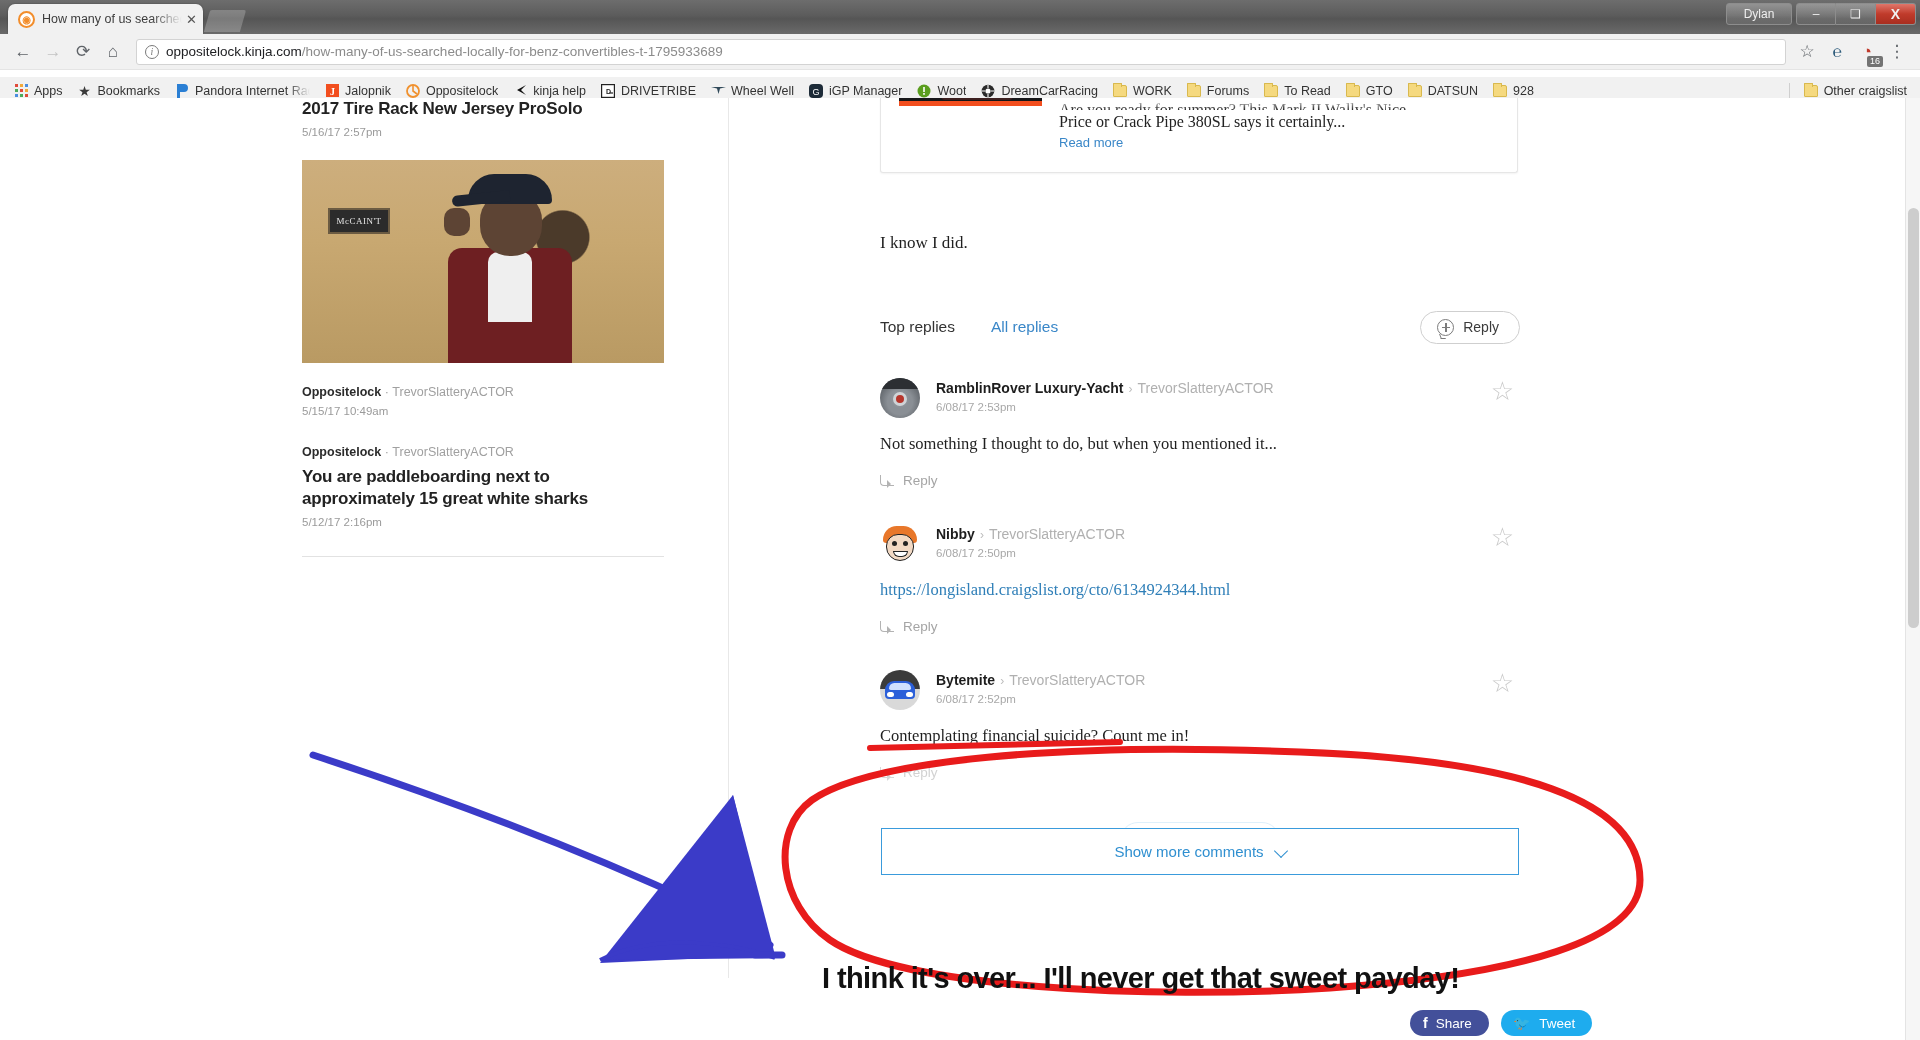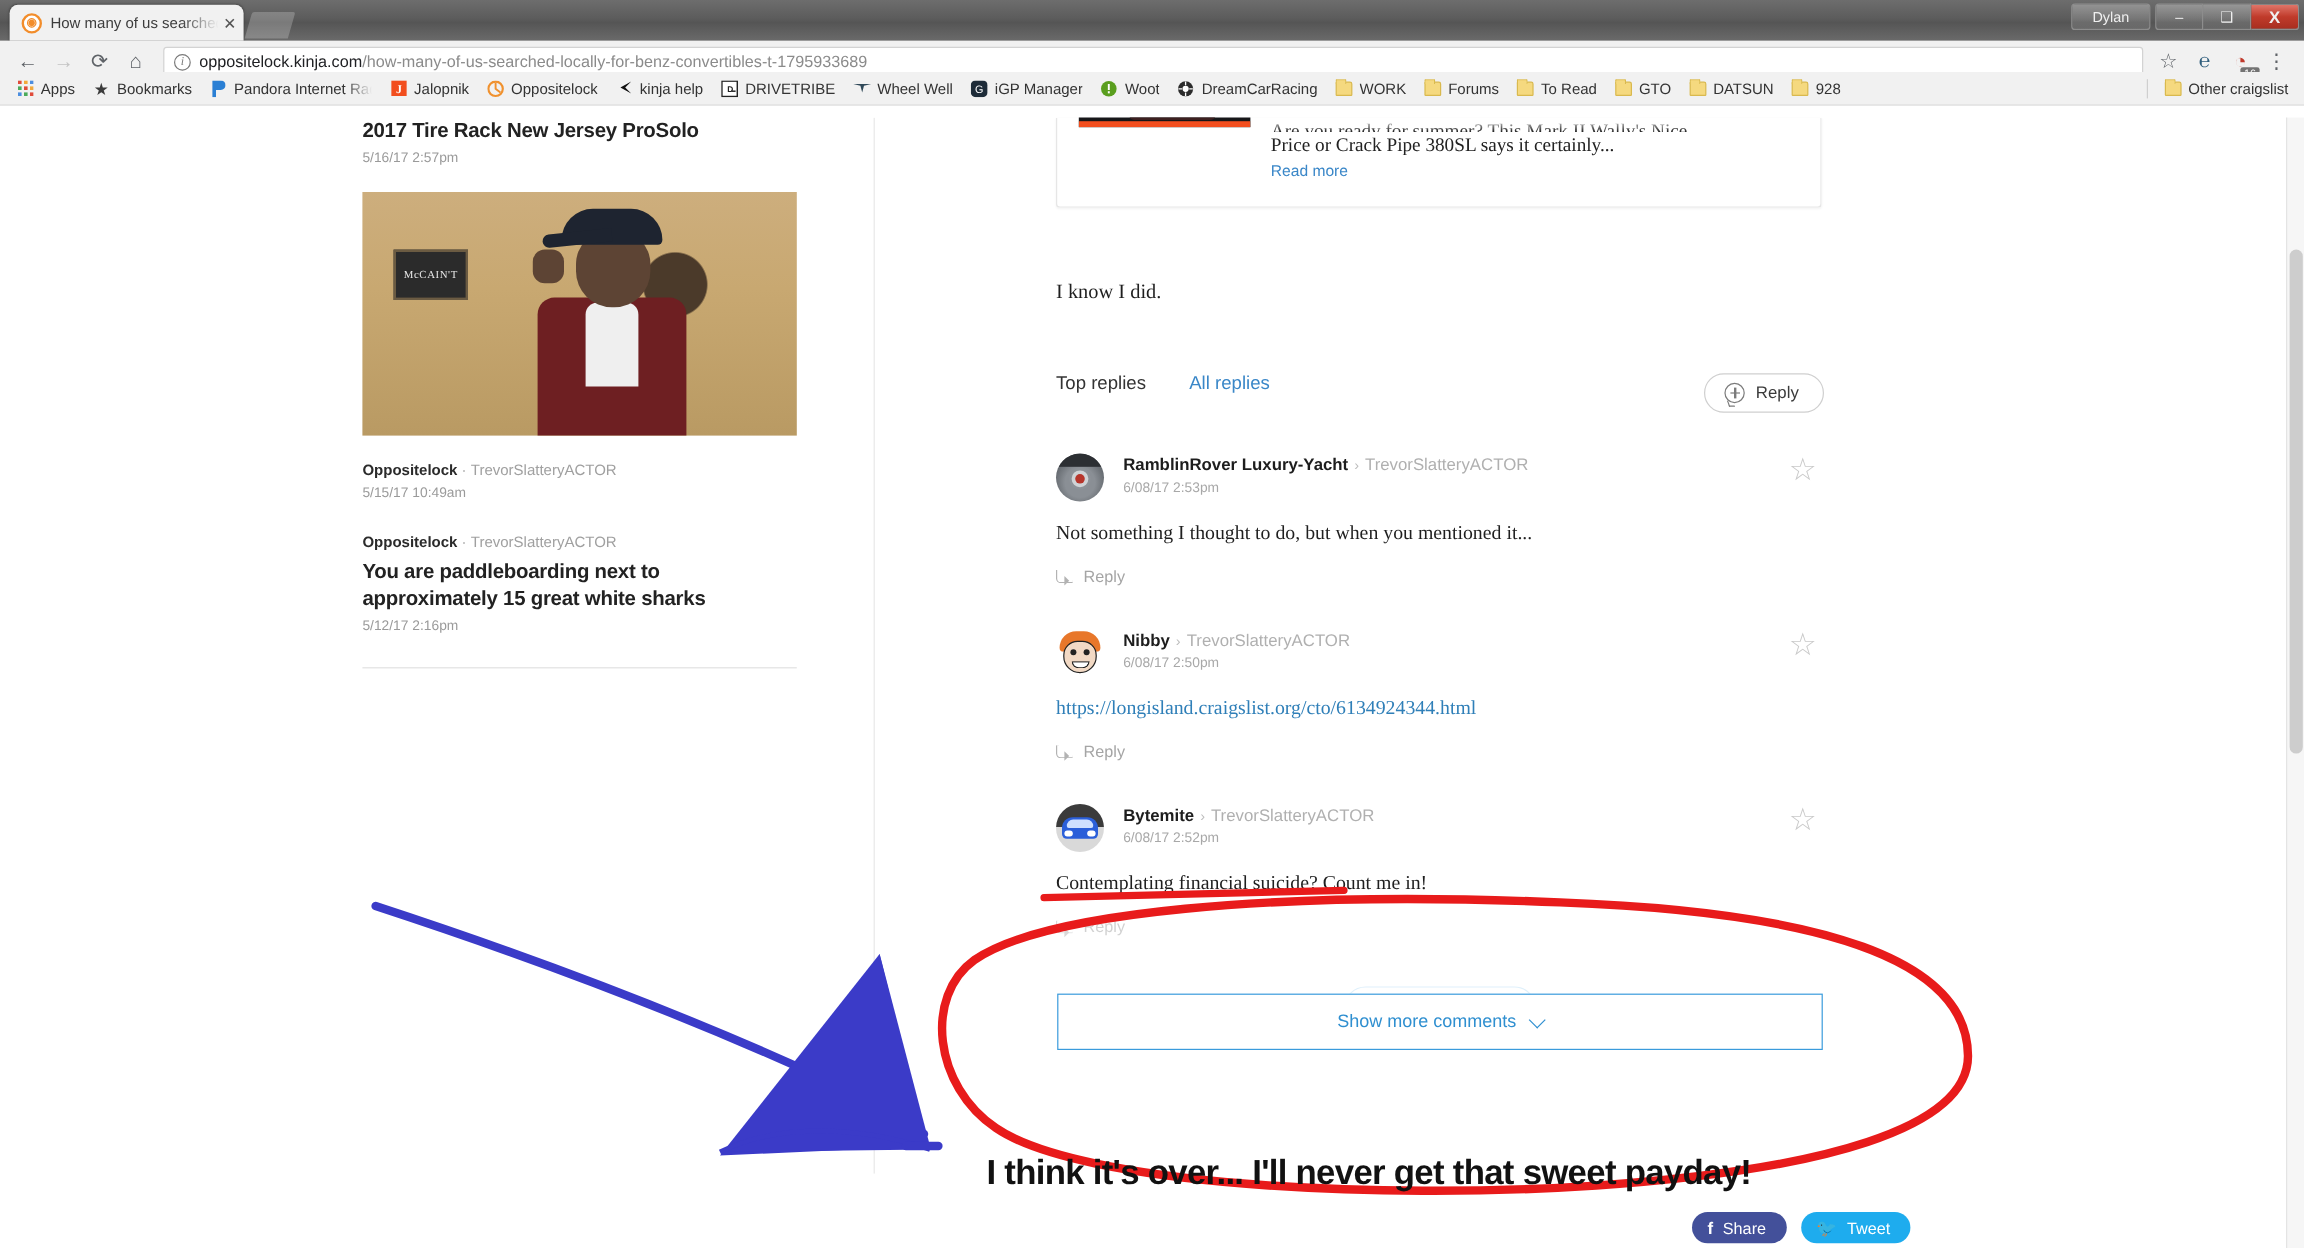--- a/index.html
+++ b/index.html
@@ -104,7 +104,7 @@
 
   
   .bmbar {
-    position: absolute; left: 0; top: 60px; width: 1920px; height: 28px;
+    position: absolute; left: 0; top: 77px; width: 1920px; height: 28px;
     background: #f1f1f1; border-bottom: 1px solid #dcdcdc;
     display: flex; align-items: center; padding: 0 6px;
     font-size: 12.5px; color: #333;

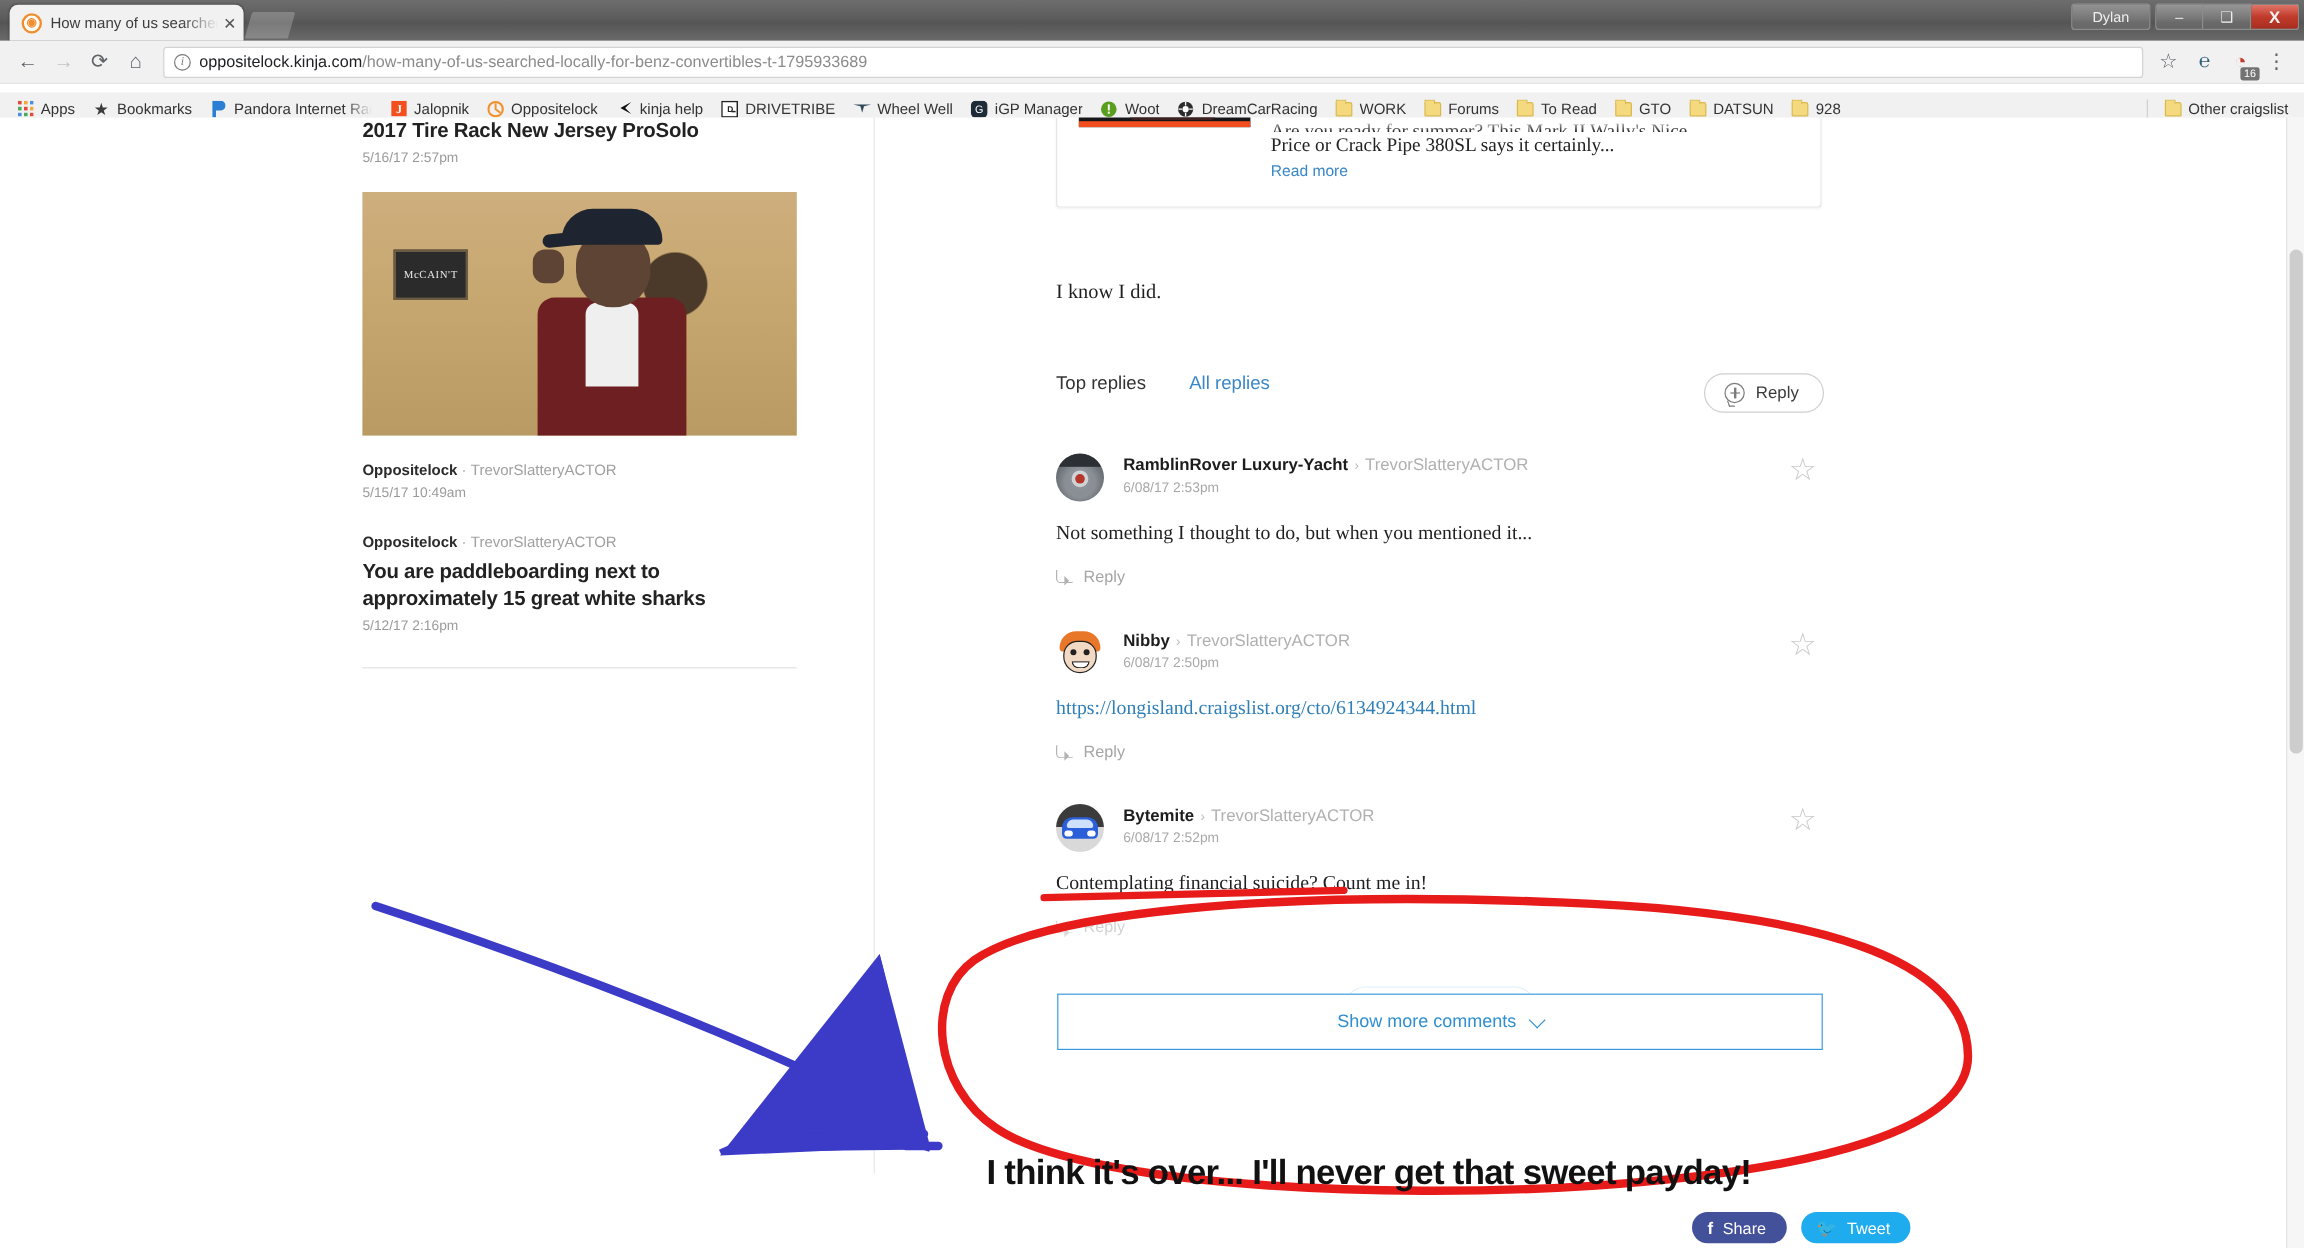--- a/index.html
+++ b/index.html
@@ -144,7 +144,7 @@
     position: relative; overflow: hidden;
   }
   .meme-sign {
-    position: absolute; left: 26px; top: 48px; width: 62px; height: 42px;
+    position: absolute; left: 26px; top: 48px; width: 62px; height: 26px;
     background: #2b2b2b; border: 2px solid #6b5b42;
     color: #e8e8e8; font-size: 9px; letter-spacing: .5px;
     display: flex; align-items: center; justify-content: center;

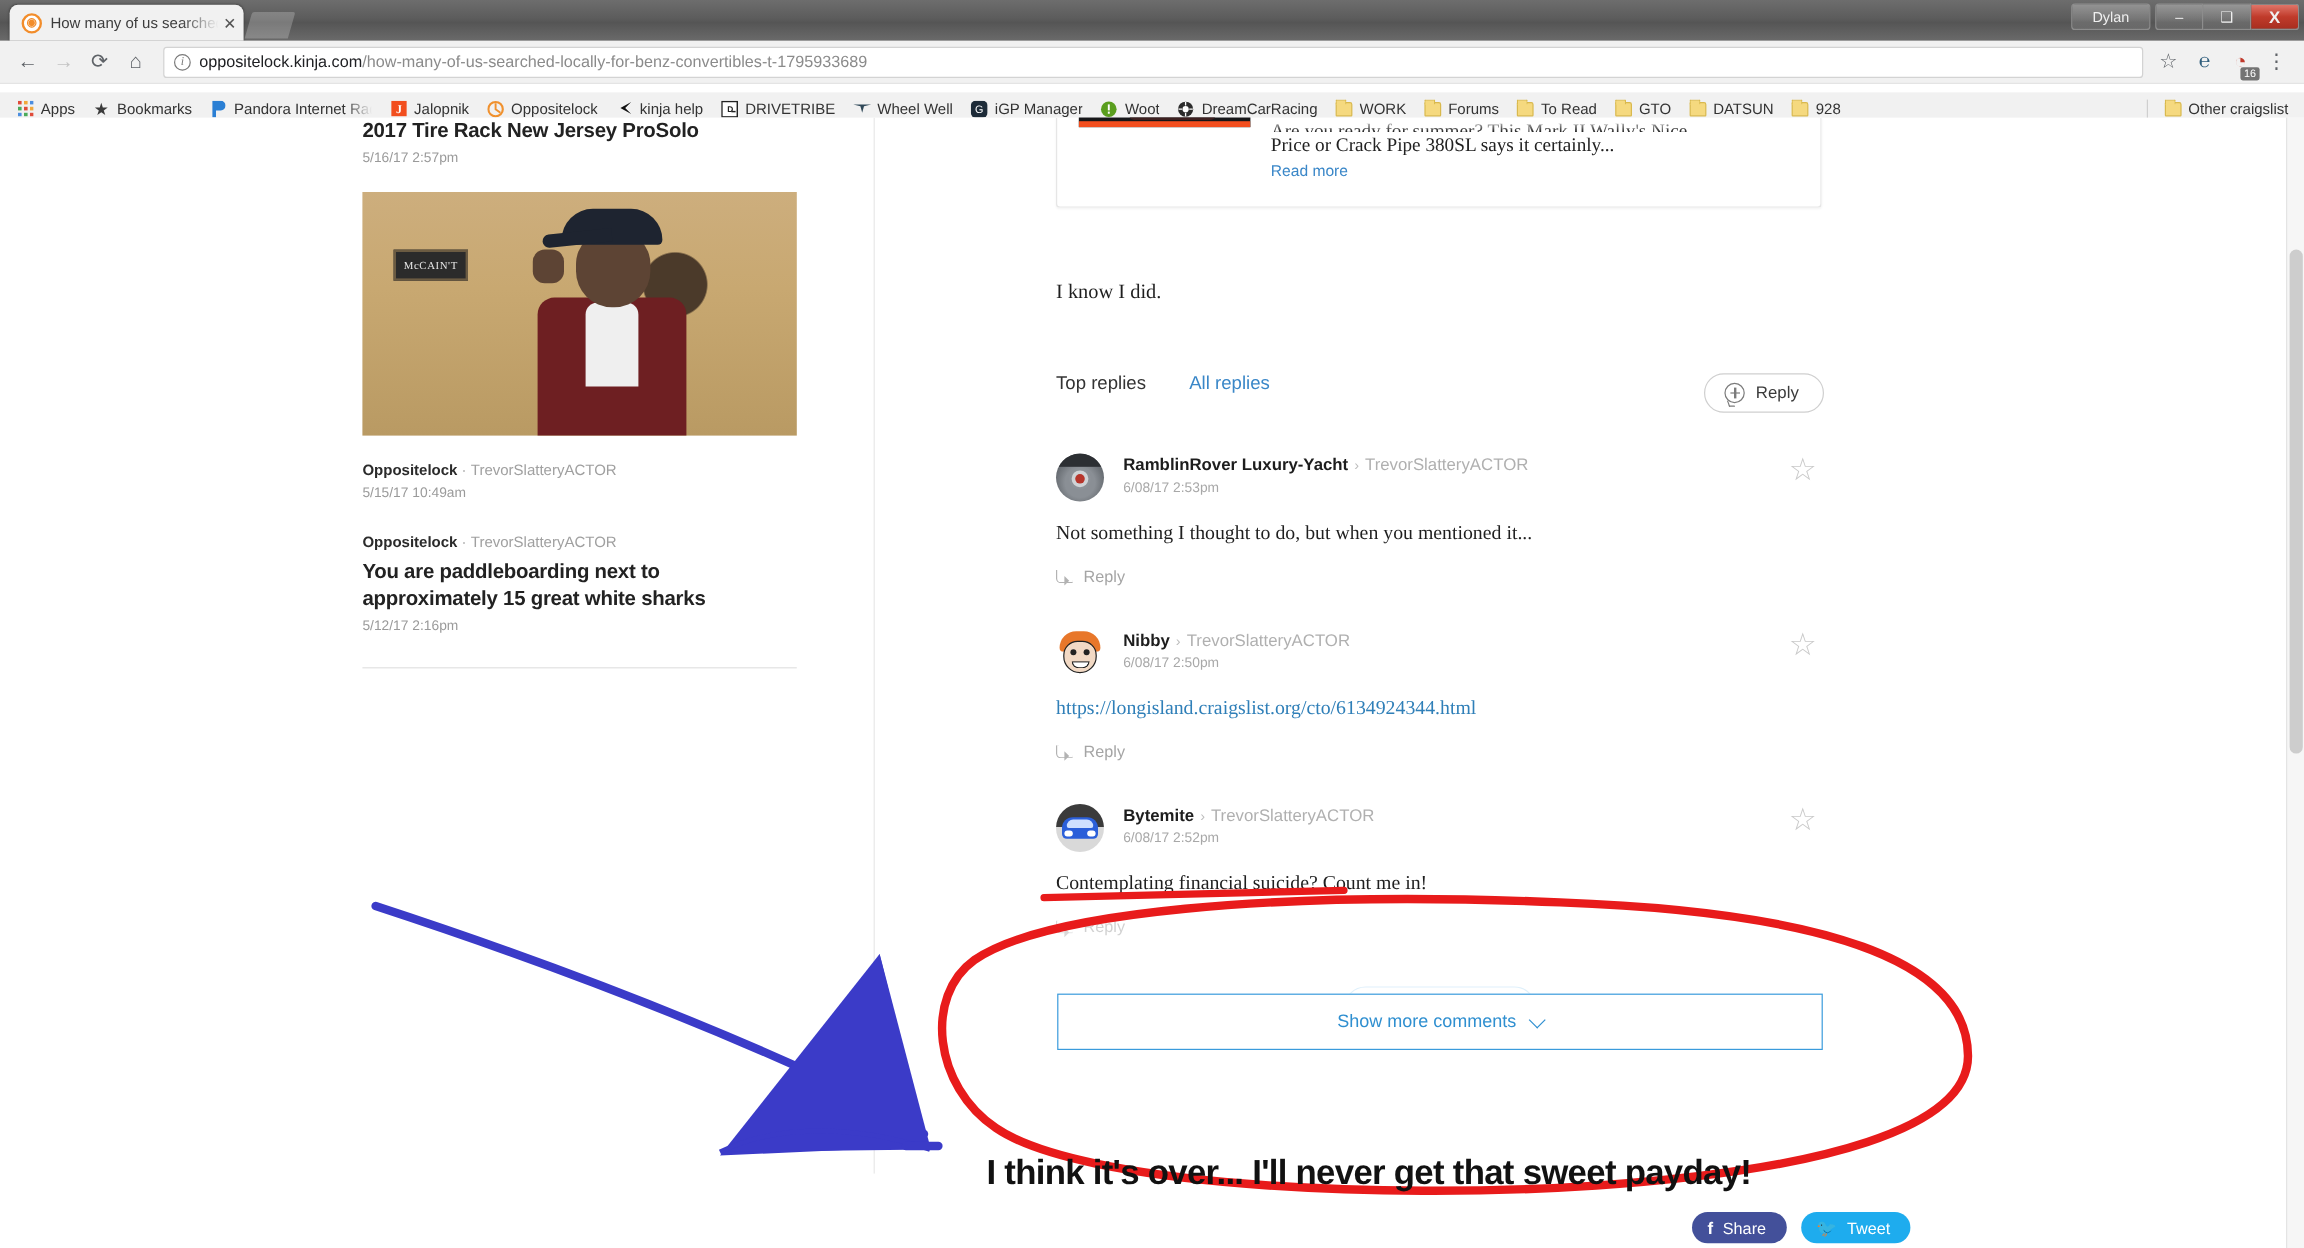--- a/index.html
+++ b/index.html
@@ -183,7 +183,7 @@
 
   .post-body { font-family: "Liberation Serif", serif; font-size: 17px; color: #1f1f1f; margin-top: 60px; }
 
-  .replies-bar { display: flex; align-items: flex-start; margin-top: 58px; }
+  .replies-bar { display: flex; align-items: center; margin-top: 58px; }
   .rtab { font-size: 15.5px; color: #333; margin-right: 36px; }
   .rtab.active-blue { color: #3a87c8; }
   .reply-btn {

